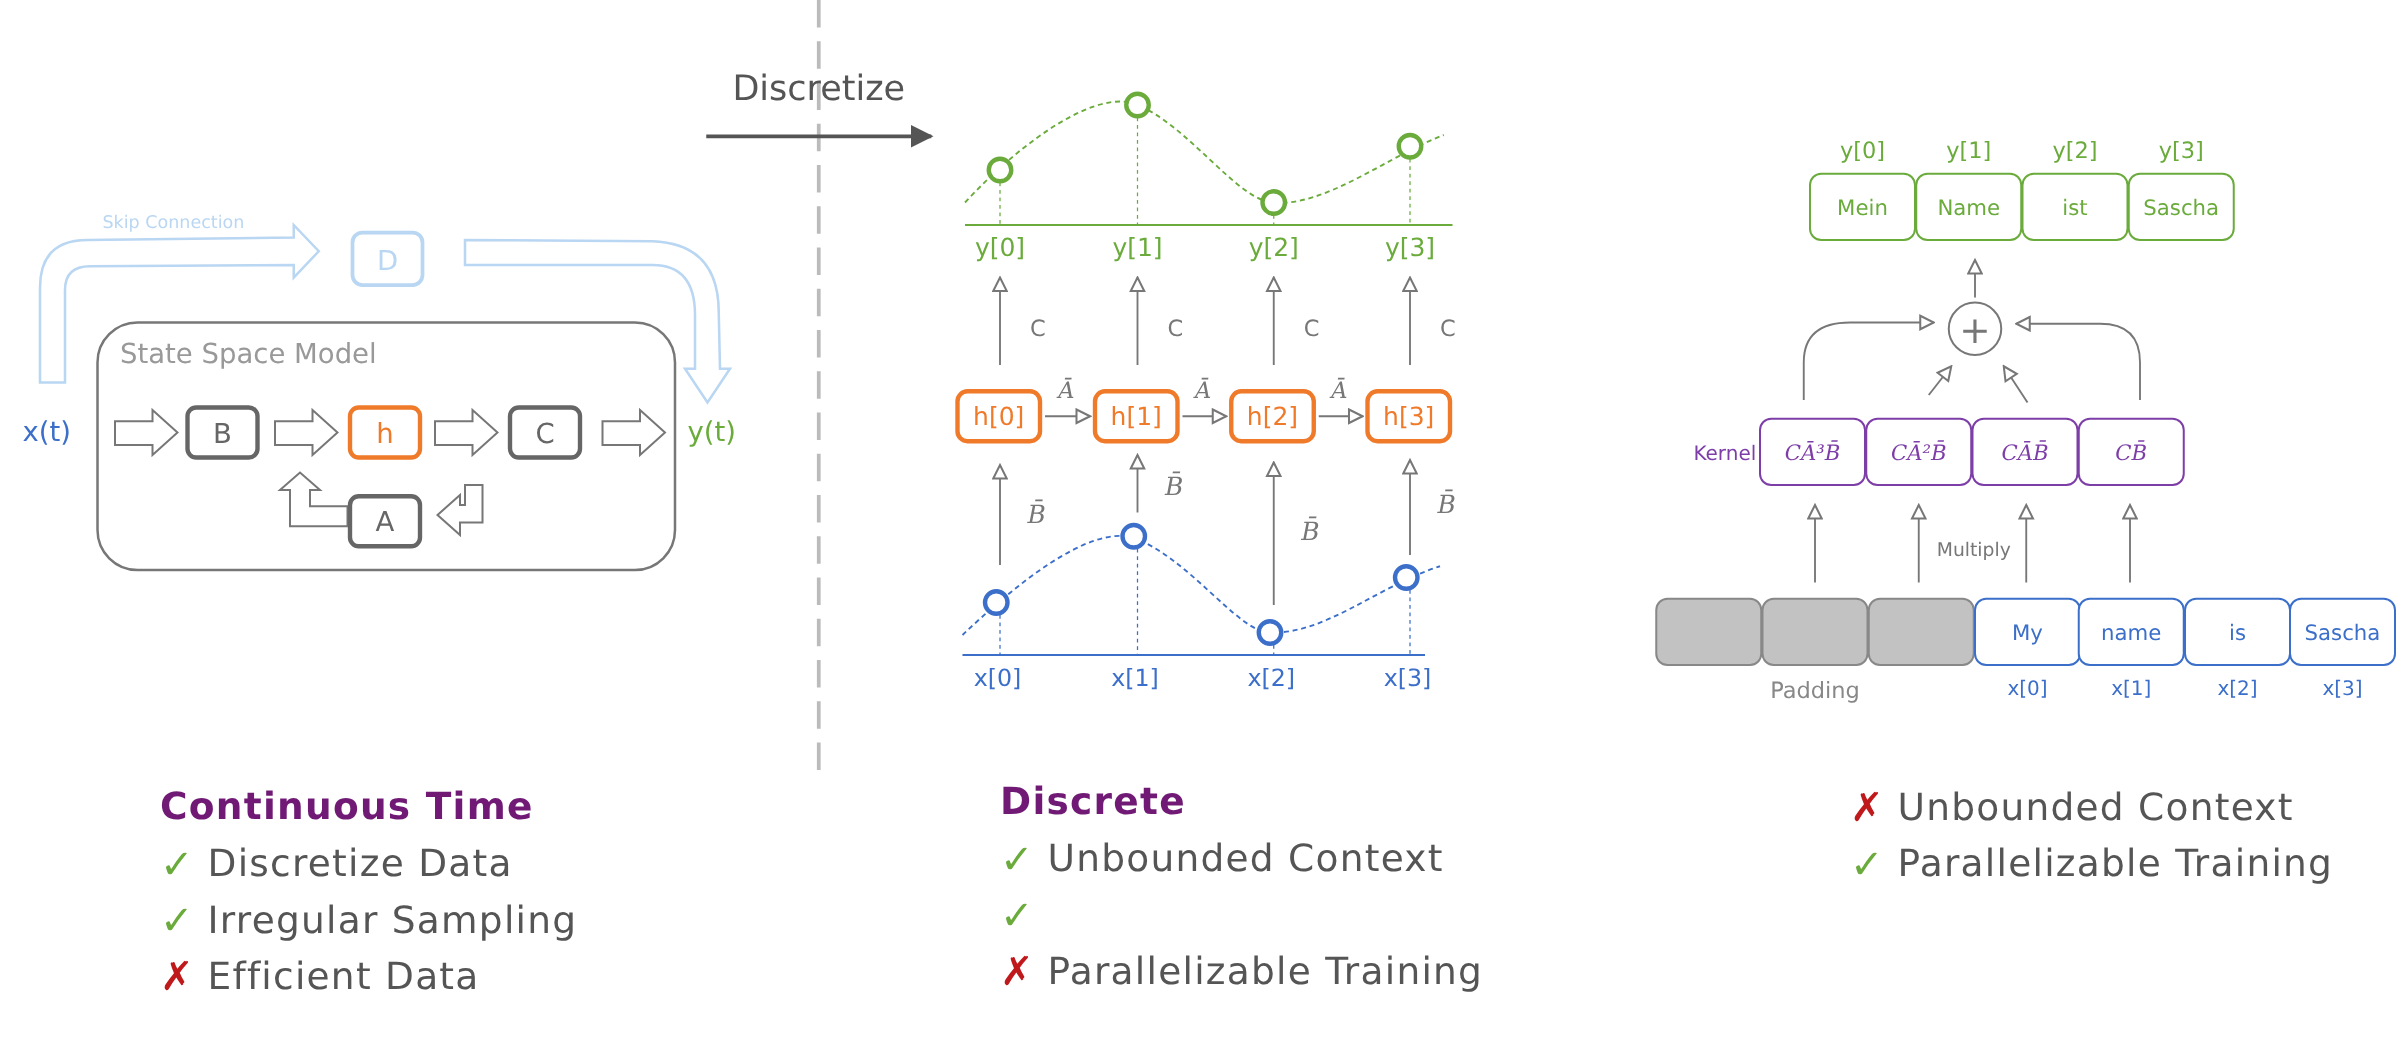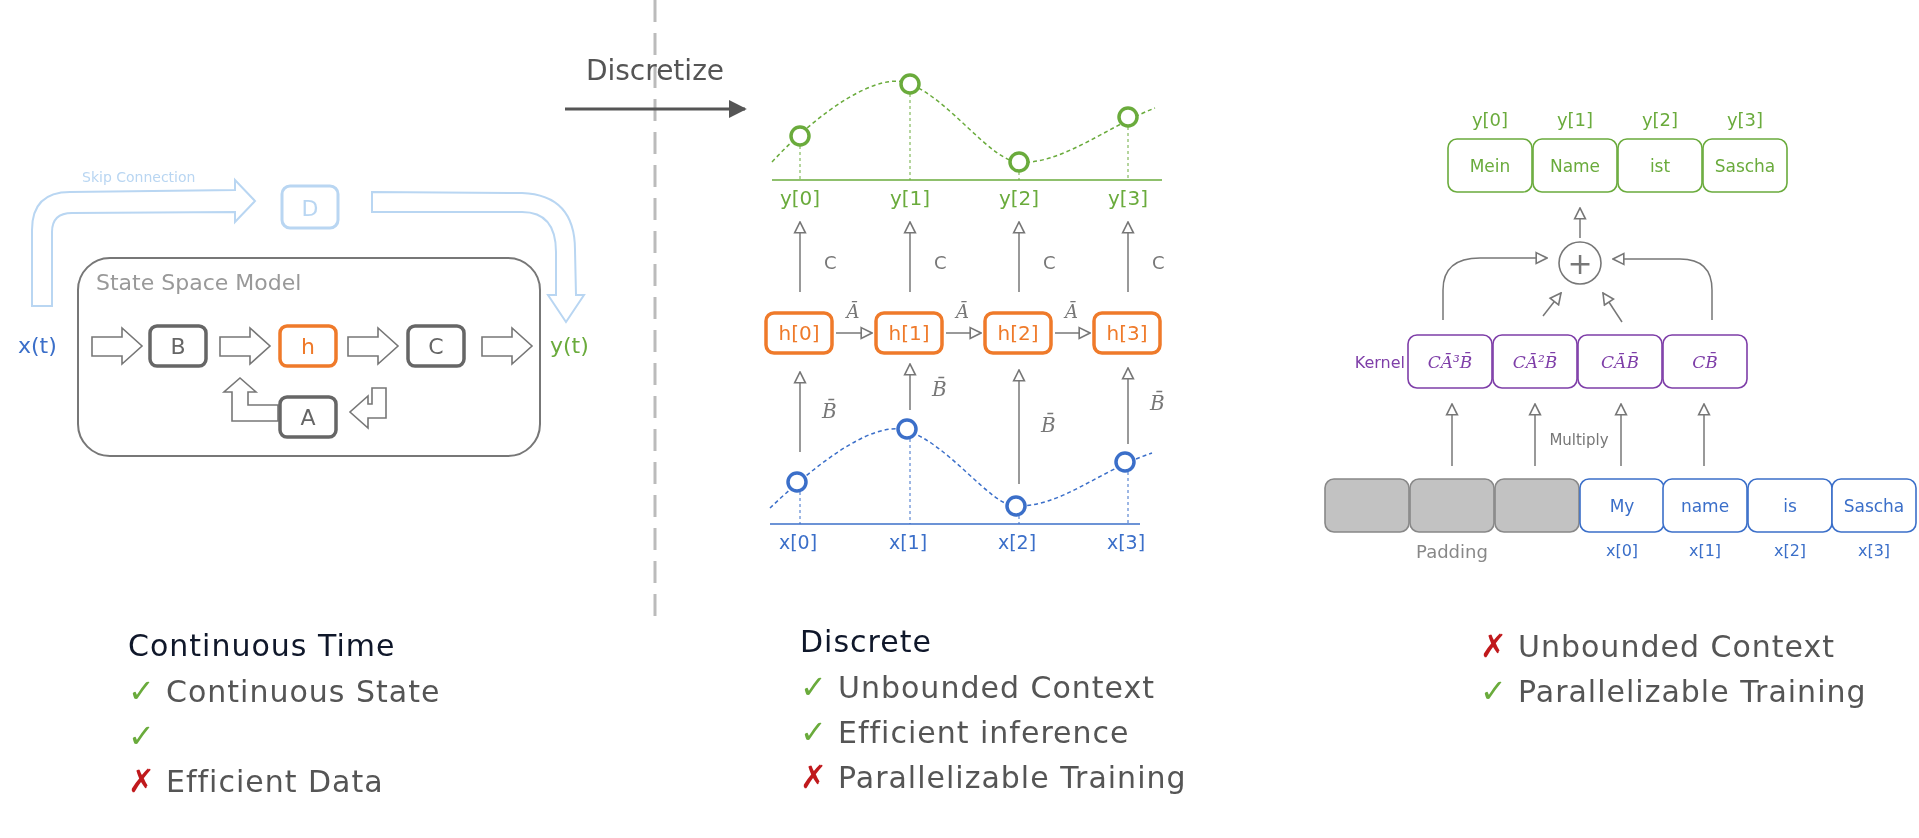--- a/index.html
+++ b/index.html
@@ -9,7 +9,7 @@
   .t { font-family:"DejaVu Sans", sans-serif; }
   .serif { font-family:"DejaVu Serif", serif; font-style:italic; }
   .summary { position:absolute; font-family:"DejaVu Sans", sans-serif; color:#555; }
-  .summary h2 { margin:0 0 6px 0; font-size:30px; font-weight:normal; letter-spacing:1px; color:#0f172a; }
+  .summary h2 { margin:0 0 6px 0; font-size:30px; font-weight:bold; letter-spacing:1px; color:#701a75; }
   .summary .row { font-size:30px; line-height:45px; display:flex; align-items:center; letter-spacing:1px; }
   .summary .mark { width:38px; display:inline-block; font-weight:bold; font-size:32px; }
   .mark.pro { color:#6aab3c; }

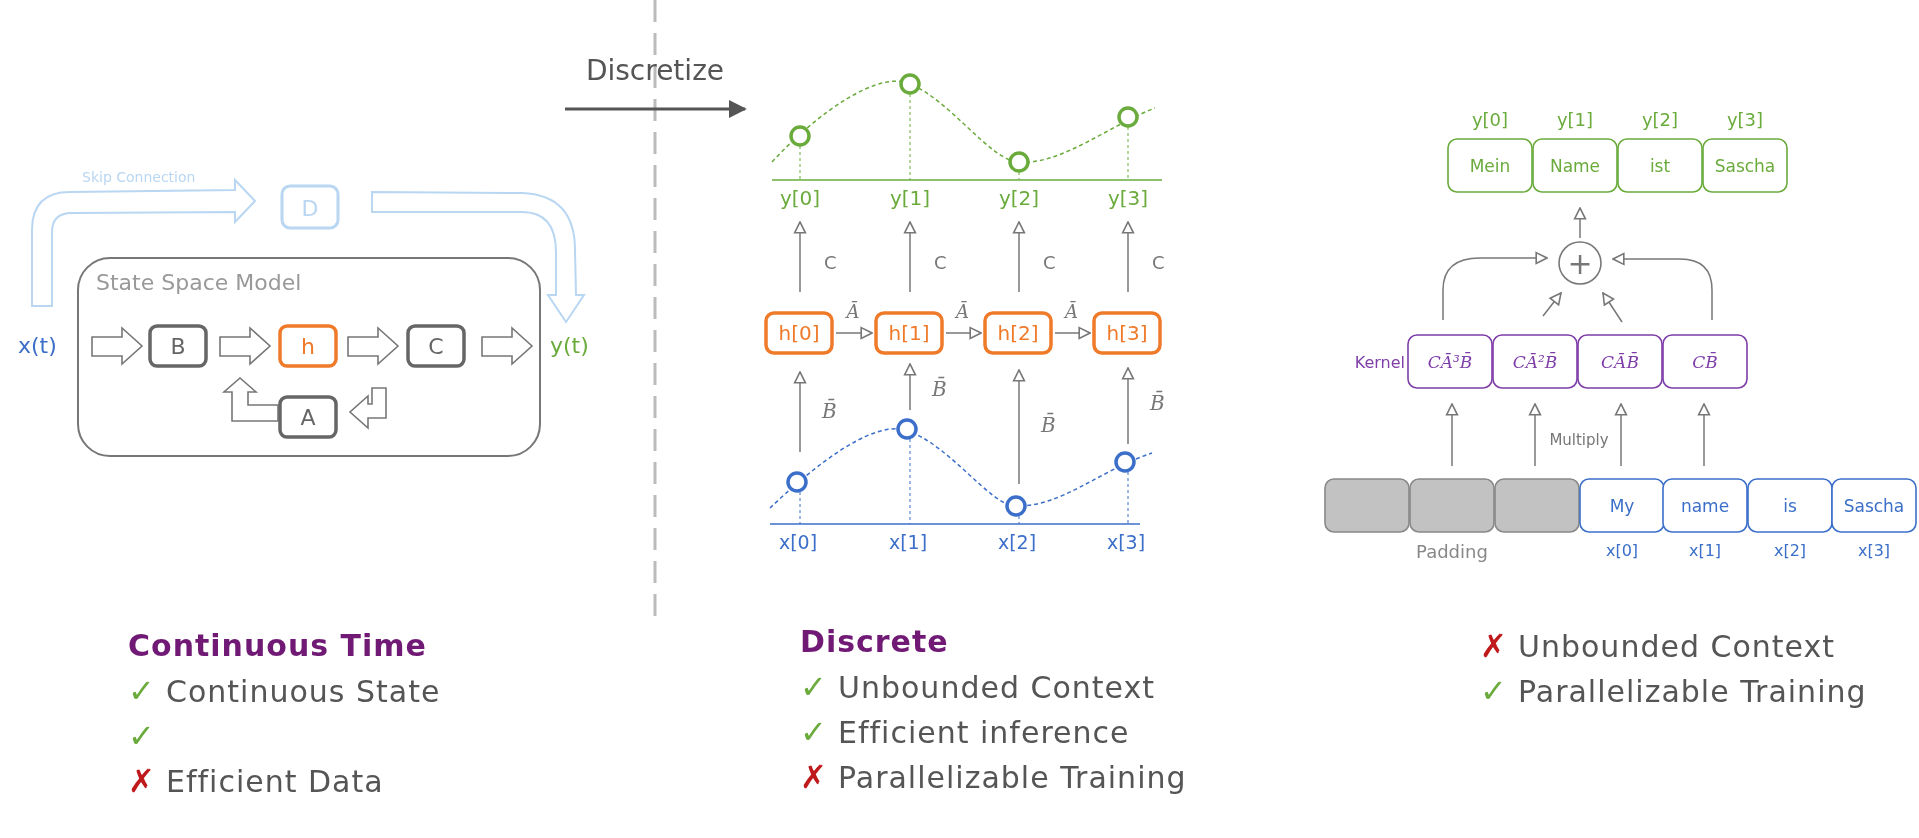--- a/index.html
+++ b/index.html
@@ -183,7 +183,7 @@
   <h2>Continuous Time</h2>
   <div class="row">
       <span class="mark pro">✓</span>
-      <span>Continuous State</span>
+      <span>Discretize Data</span>
     </div>
   <div class="row">
       <span class="mark pro">✓</span>

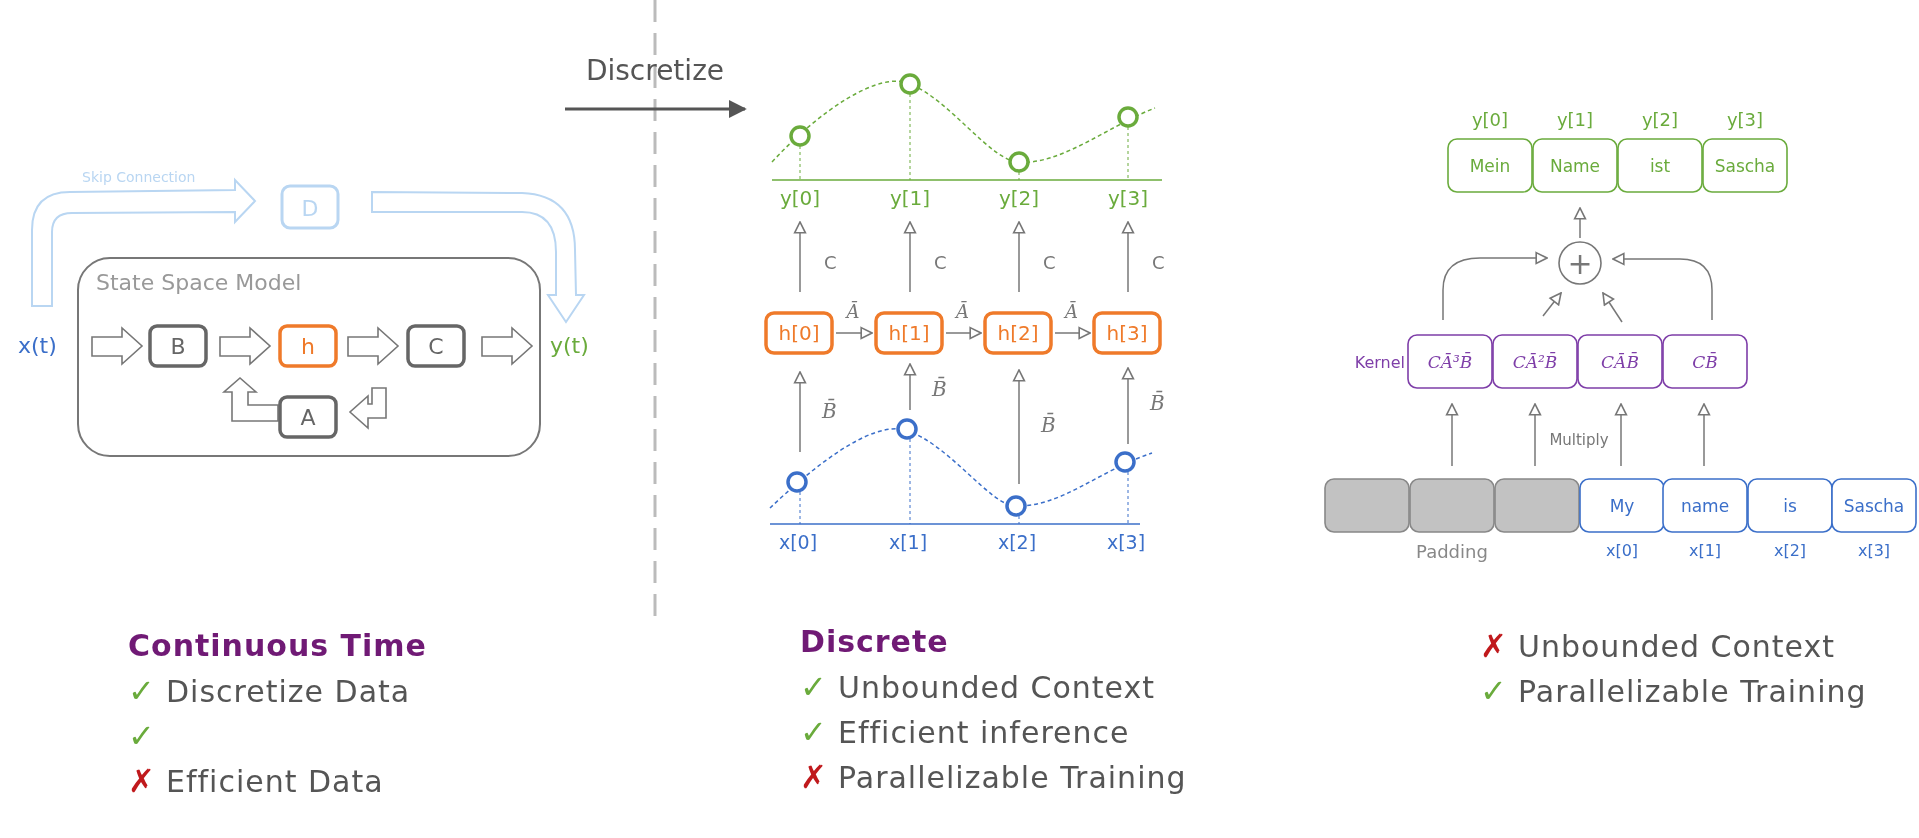--- a/index.html
+++ b/index.html
@@ -187,6 +187,7 @@
     </div>
   <div class="row">
       <span class="mark pro">✓</span>
+      <span>Irregular Sampling</span>
     </div>
   <div class="row">
       <span class="mark con">✗</span>

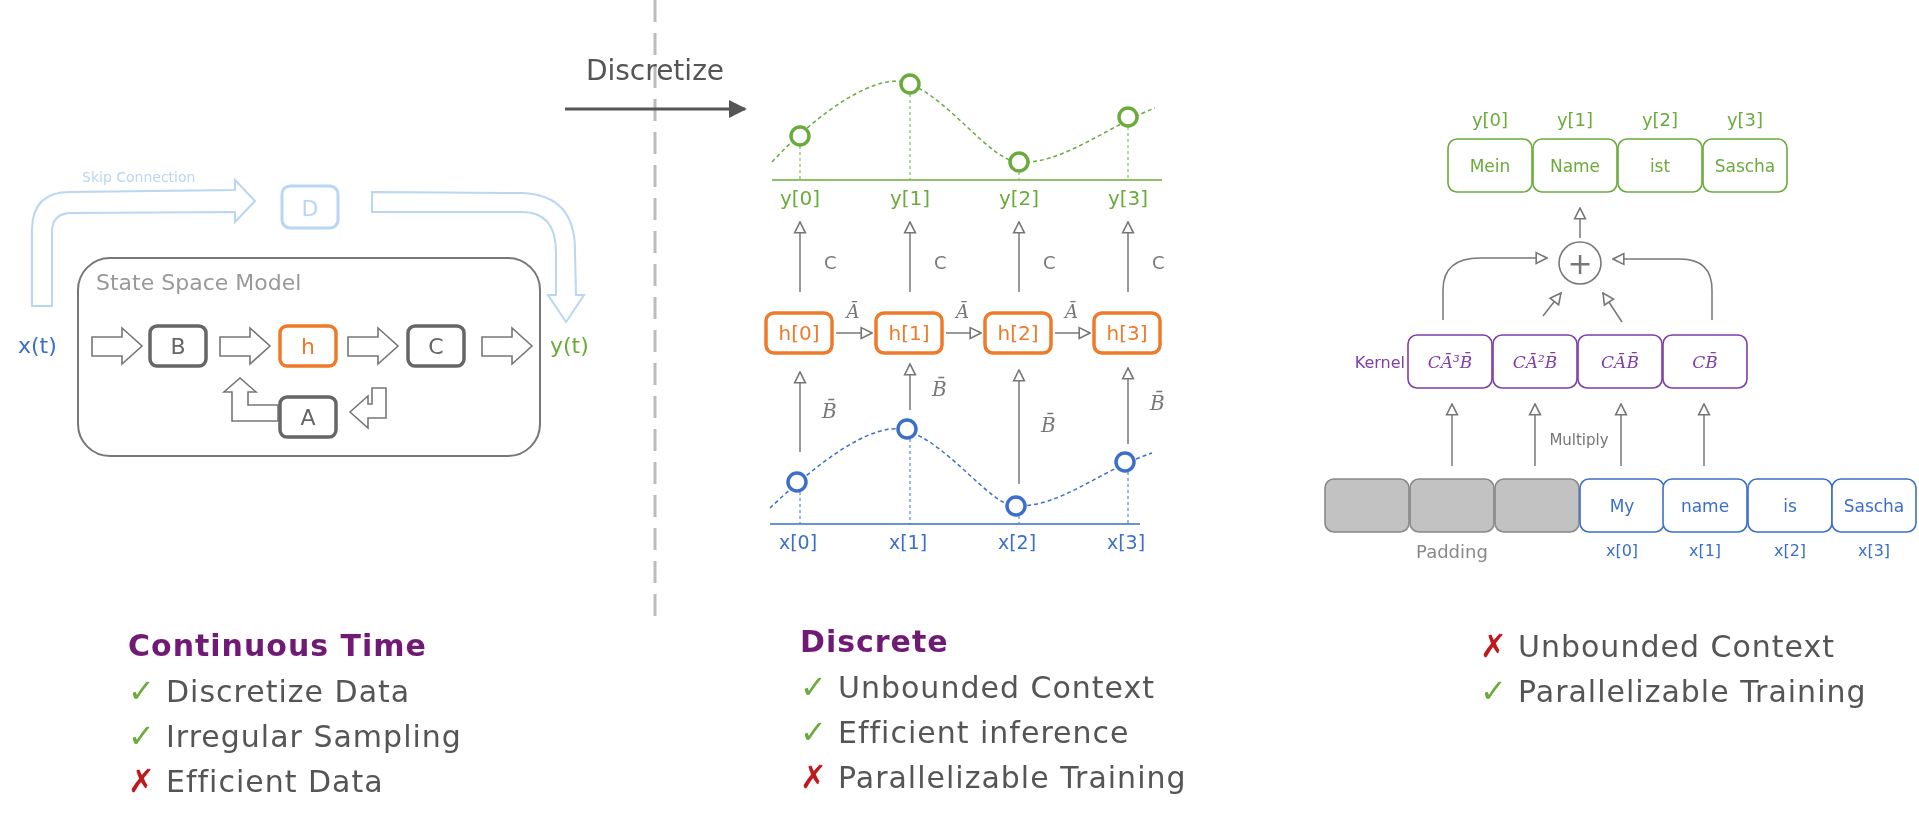--- a/index.html
+++ b/index.html
@@ -203,7 +203,6 @@
     </div>
   <div class="row">
       <span class="mark pro">✓</span>
-      <span>Efficient inference</span>
     </div>
   <div class="row">
       <span class="mark con">✗</span>

